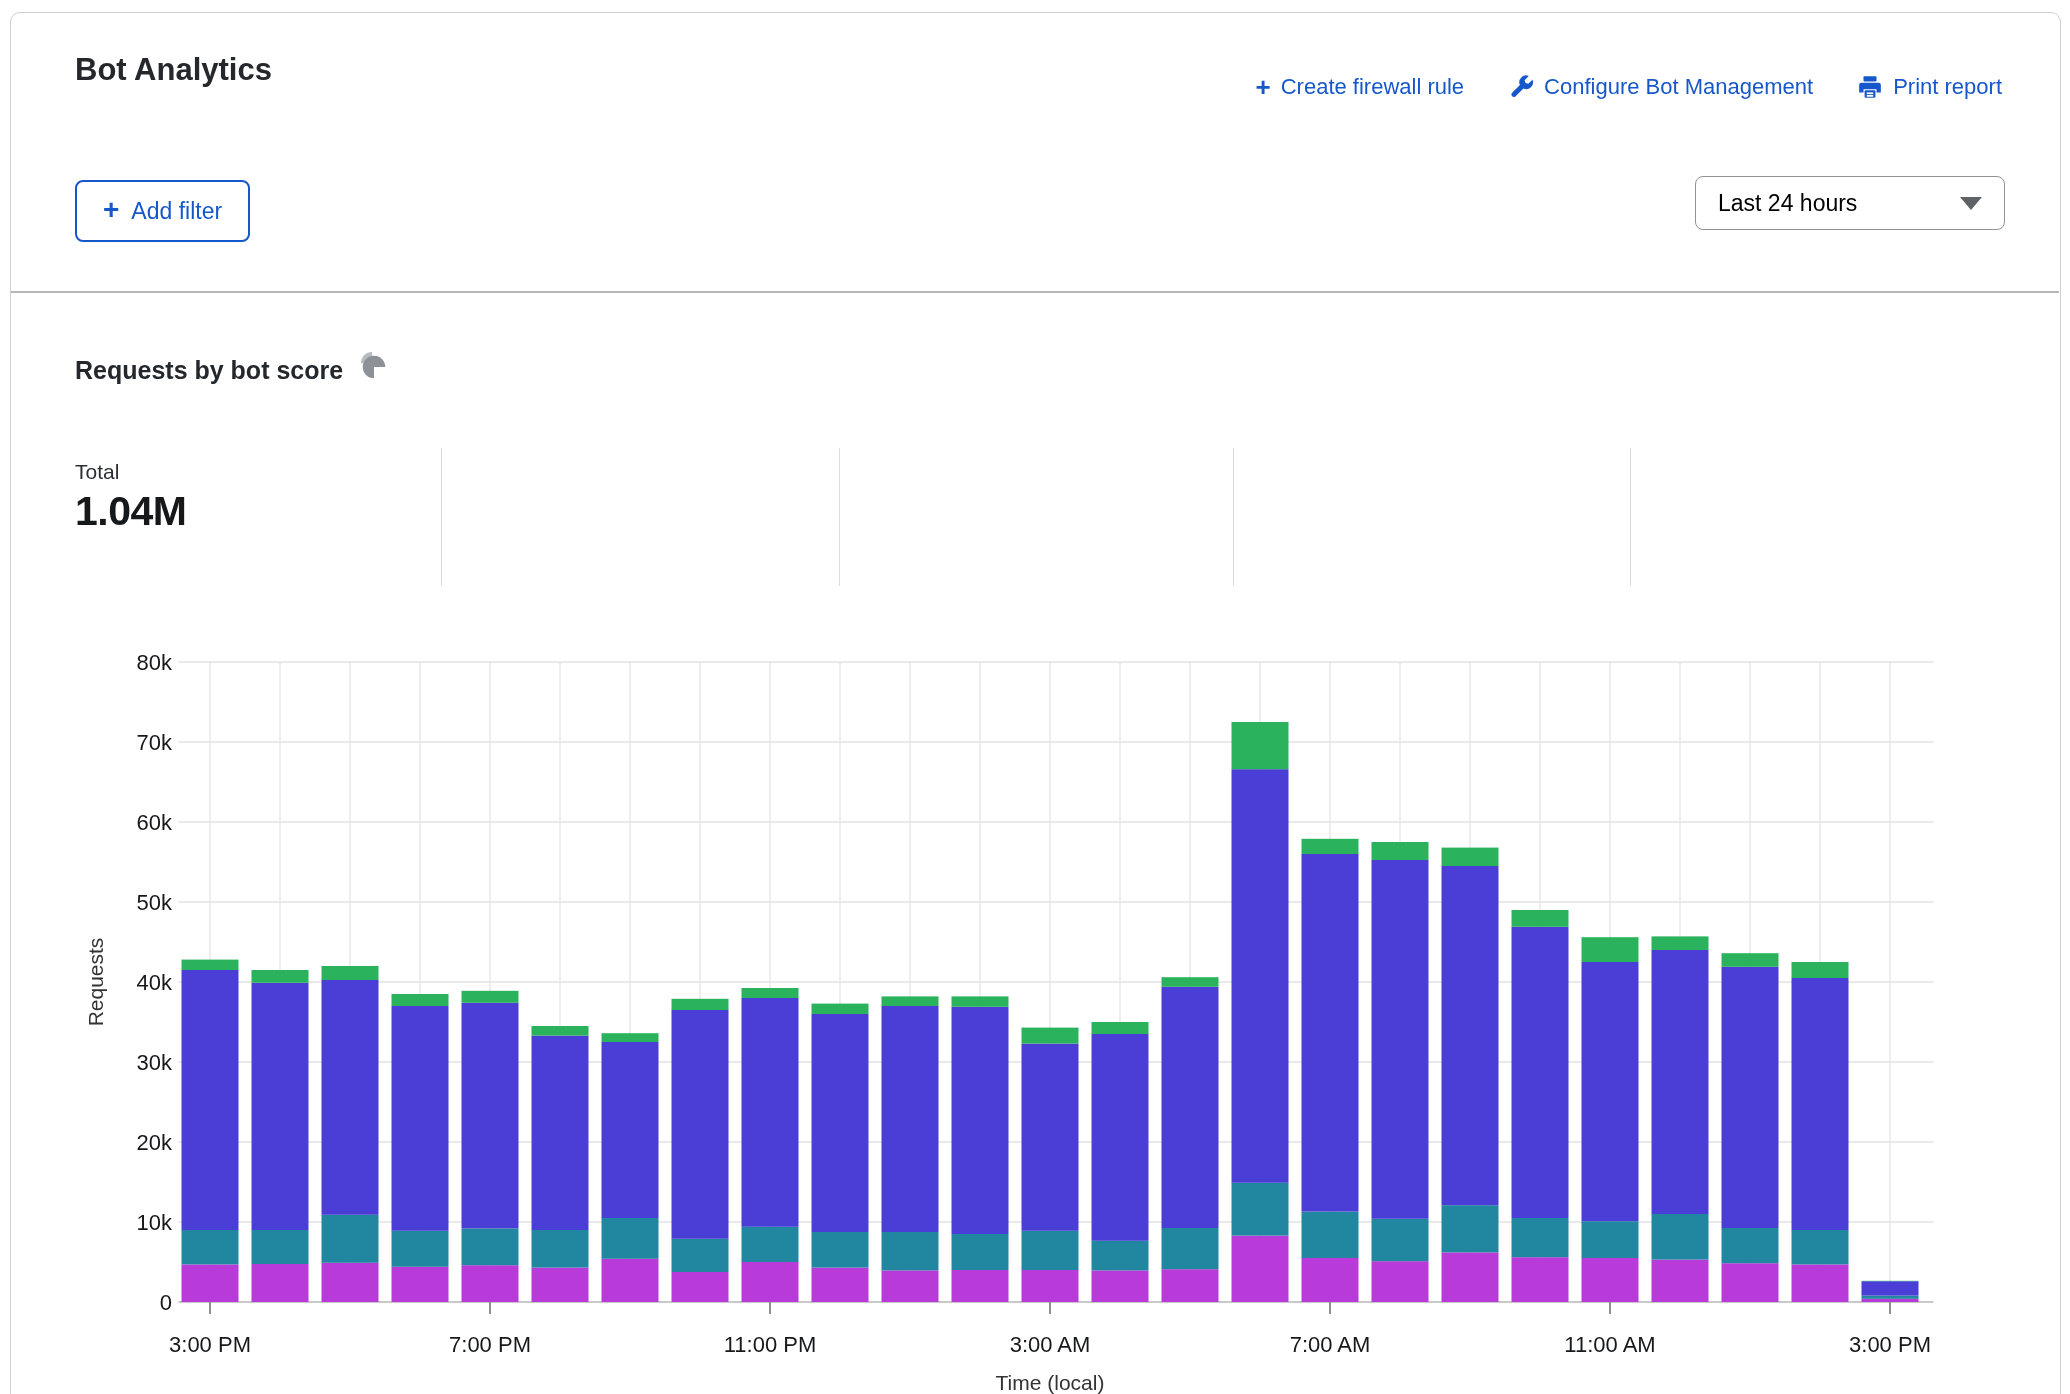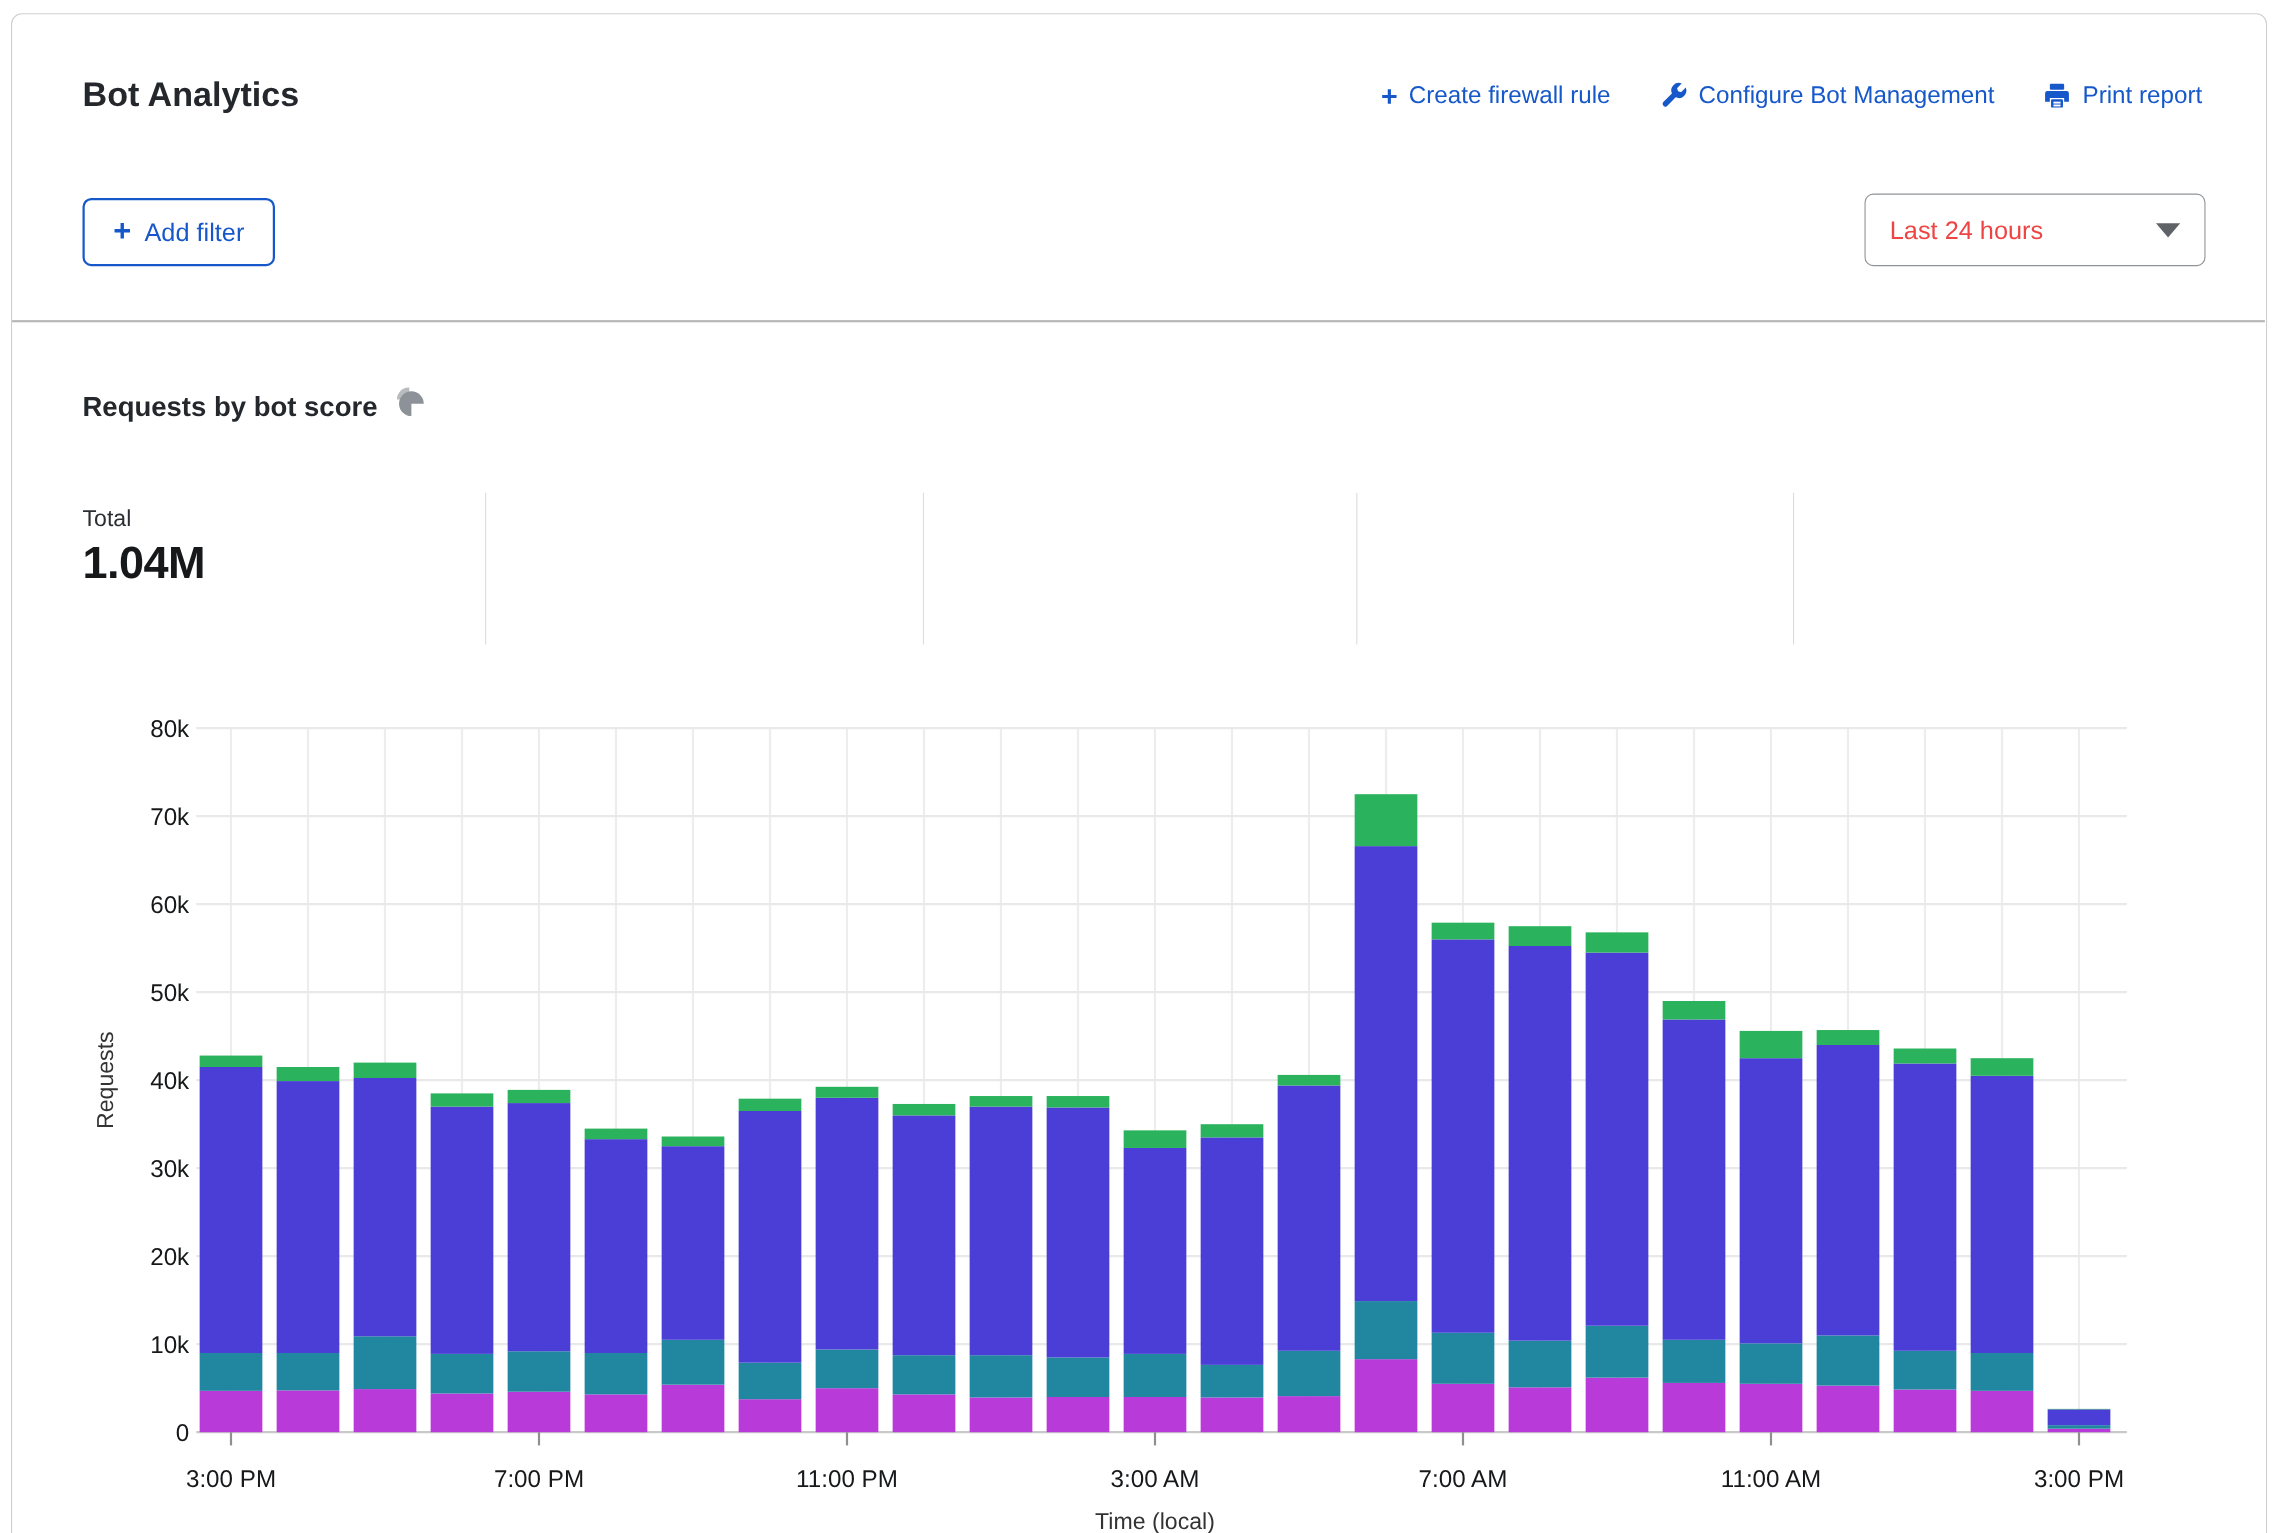--- a/index.html
+++ b/index.html
@@ -7,7 +7,7 @@
         font-family:"Liberation Sans",sans-serif;overflow:hidden;color:#202124;}
   .card{position:absolute;left:10px;top:12px;width:2049px;height:1500px;
         border:1px solid #cfcfcf;border-radius:10px;background:#fff;}
-  .page-title{position:absolute;left:75px;top:68px;font-size:31px;font-weight:700;color:#24282c;}
+  .page-title{position:absolute;left:75px;top:52px;font-size:31px;font-weight:700;color:#24282c;}
   .actions{position:absolute;top:74px;right:68px;display:flex;gap:44px;align-items:center;}
   .action{display:flex;align-items:center;gap:10px;color:#1658c9;font-size:22px;cursor:pointer;white-space:nowrap;}
   .action .plus{font-size:26px;font-weight:700;line-height:1;}

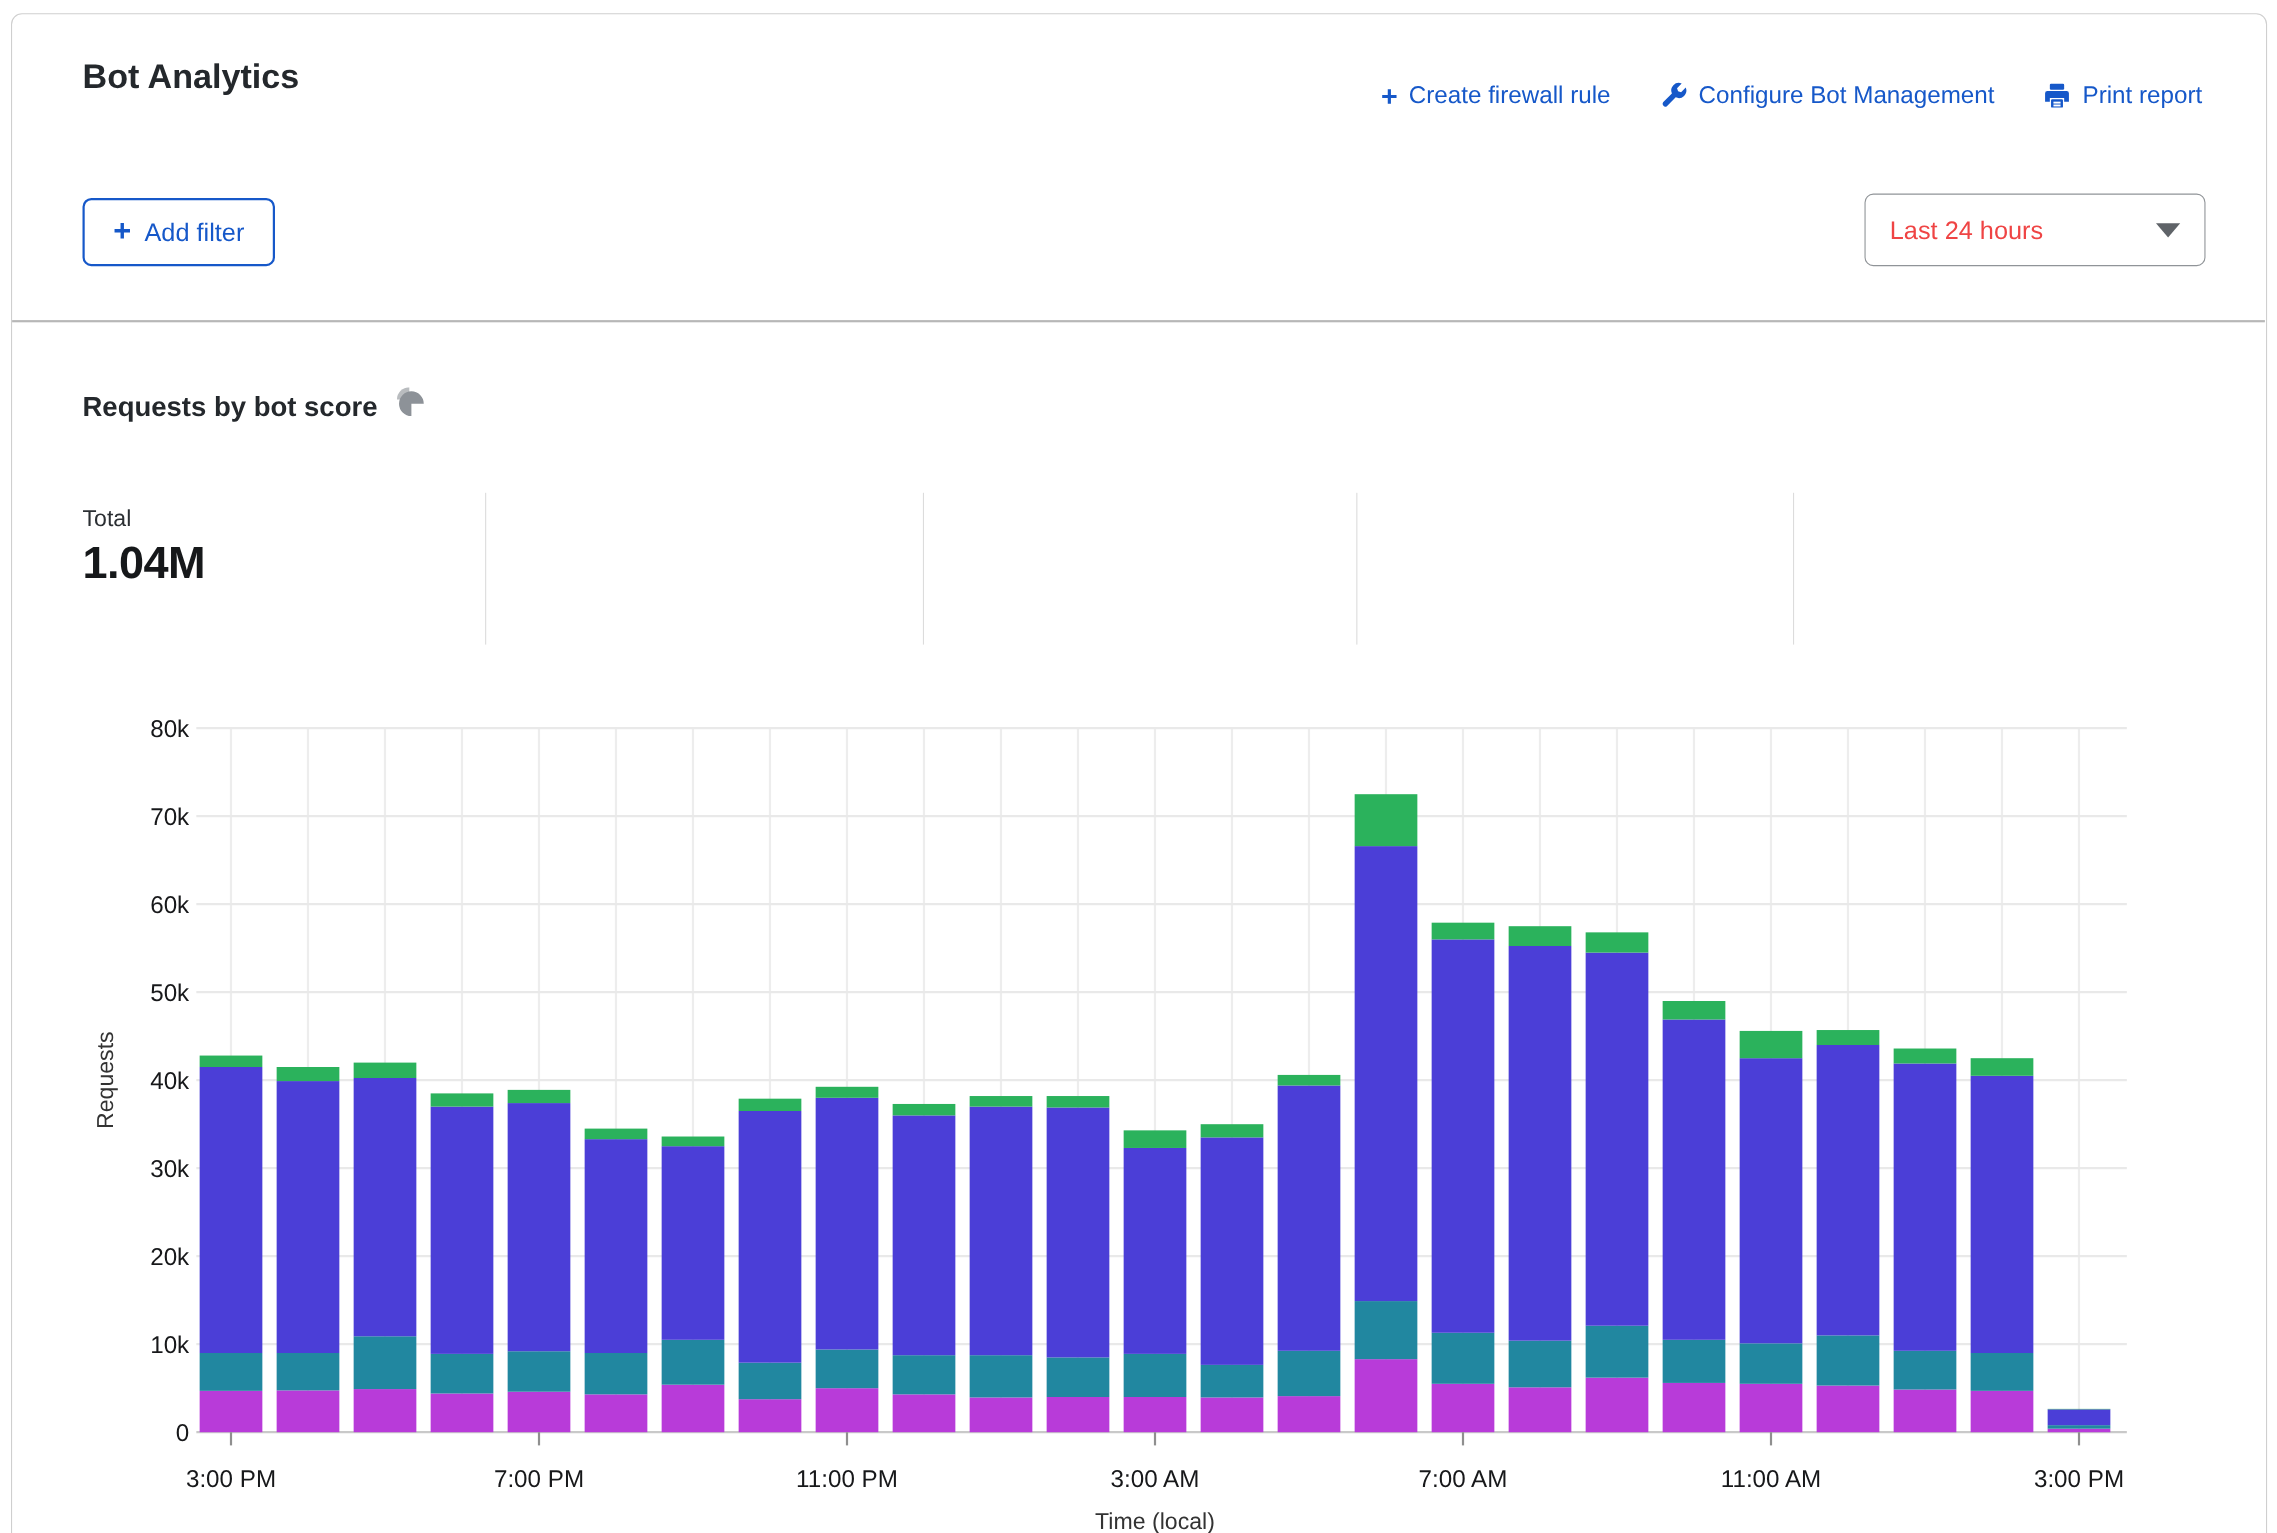--- a/index.html
+++ b/index.html
@@ -16,9 +16,9 @@
         display:inline-flex;align-items:center;gap:12px;background:#fff;border:2px solid #1658c9;
         border-radius:8px;color:#1658c9;font-size:23px;cursor:pointer;font-family:inherit;}
   .btn-add-filter .plus{font-size:28px;font-weight:600;line-height:1;margin-top:-2px;}
-  .select{position:absolute;left:1695px;top:176px;width:310px;height:66px;border:1px solid #909498;
+  .select{position:absolute;left:1695px;top:176px;width:310px;height:54px;border:1px solid #909498;
         border-radius:8px;display:flex;align-items:center;justify-content:space-between;
-        padding:0 22px 0 22px;box-sizing:border-box;font-size:23px;color:#ef4444;cursor:pointer;background:#fff;}
+        padding:0 22px 0 22px;box-sizing:border-box;font-size:23px;color:#000000;cursor:pointer;background:#fff;}
   .caret{width:0;height:0;border-left:11px solid transparent;border-right:11px solid transparent;
         border-top:13px solid #5f6368;}
   .divider{position:absolute;left:11px;top:291px;width:2048px;height:2px;background:#b7b7b7;}

